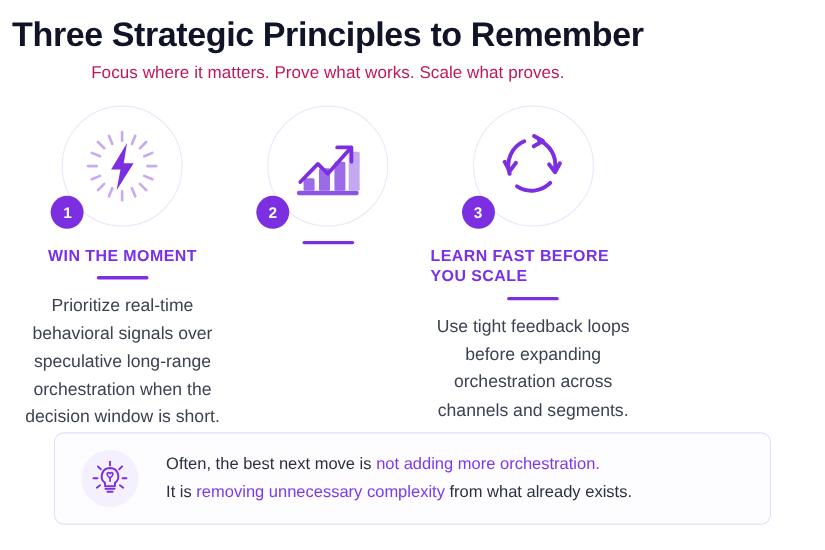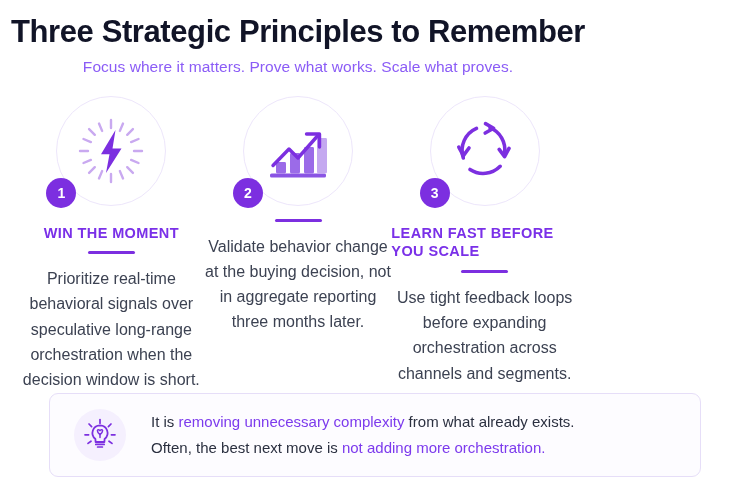--- a/index.html
+++ b/index.html
@@ -40,7 +40,7 @@
   .subtitle {
     margin-top: 8px;
     font-size: 15.5px;
-    color: #8b5cf6;
+    color: #be185d;
     font-weight: 400;
     letter-spacing: 0.05px;
   }

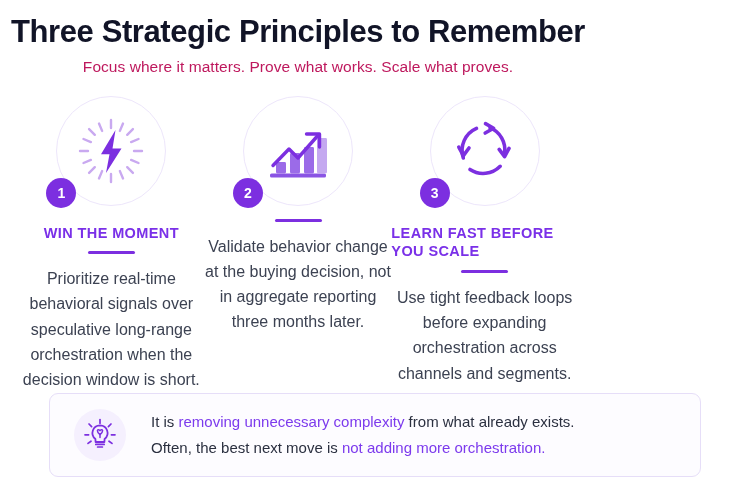--- a/index.html
+++ b/index.html
@@ -237,7 +237,6 @@
         <div class="badge">2</div>
       </div>
       <div class="divider"></div>
-      <div class="col-body">Validate behavior change at the buying decision, not in aggregate reporting three months later.</div>
     </div>
 
     <div class="column">

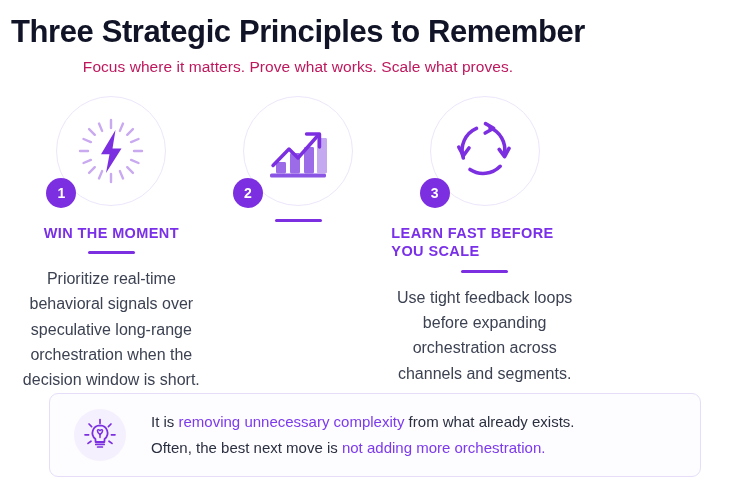--- a/index.html
+++ b/index.html
@@ -284,11 +284,11 @@
     </div>
     <div class="callout-text">
       <div>
+        <span>Often, the best next move is </span><span class="hl">not adding more orchestration.</span><span></span>
+      </div>
+      <div>
         <span>It is </span><span class="hl">removing unnecessary complexity</span><span> from what already exists.</span>
       </div>
-      <div>
-        <span>Often, the best next move is </span><span class="hl">not adding more orchestration.</span><span></span>
-      </div>
     </div>
   </div>
 

